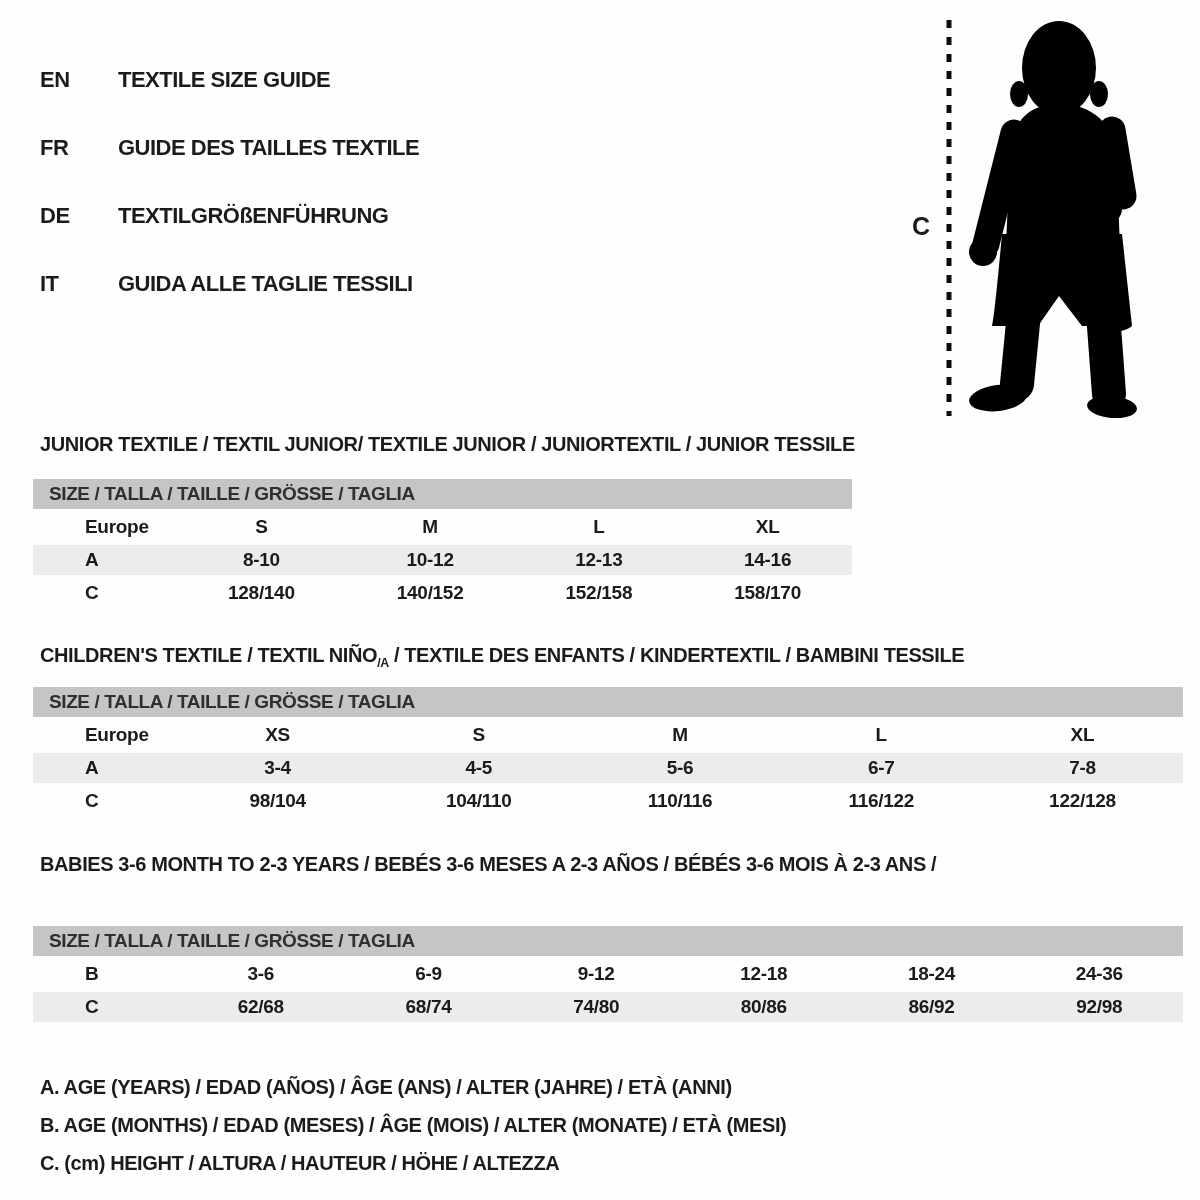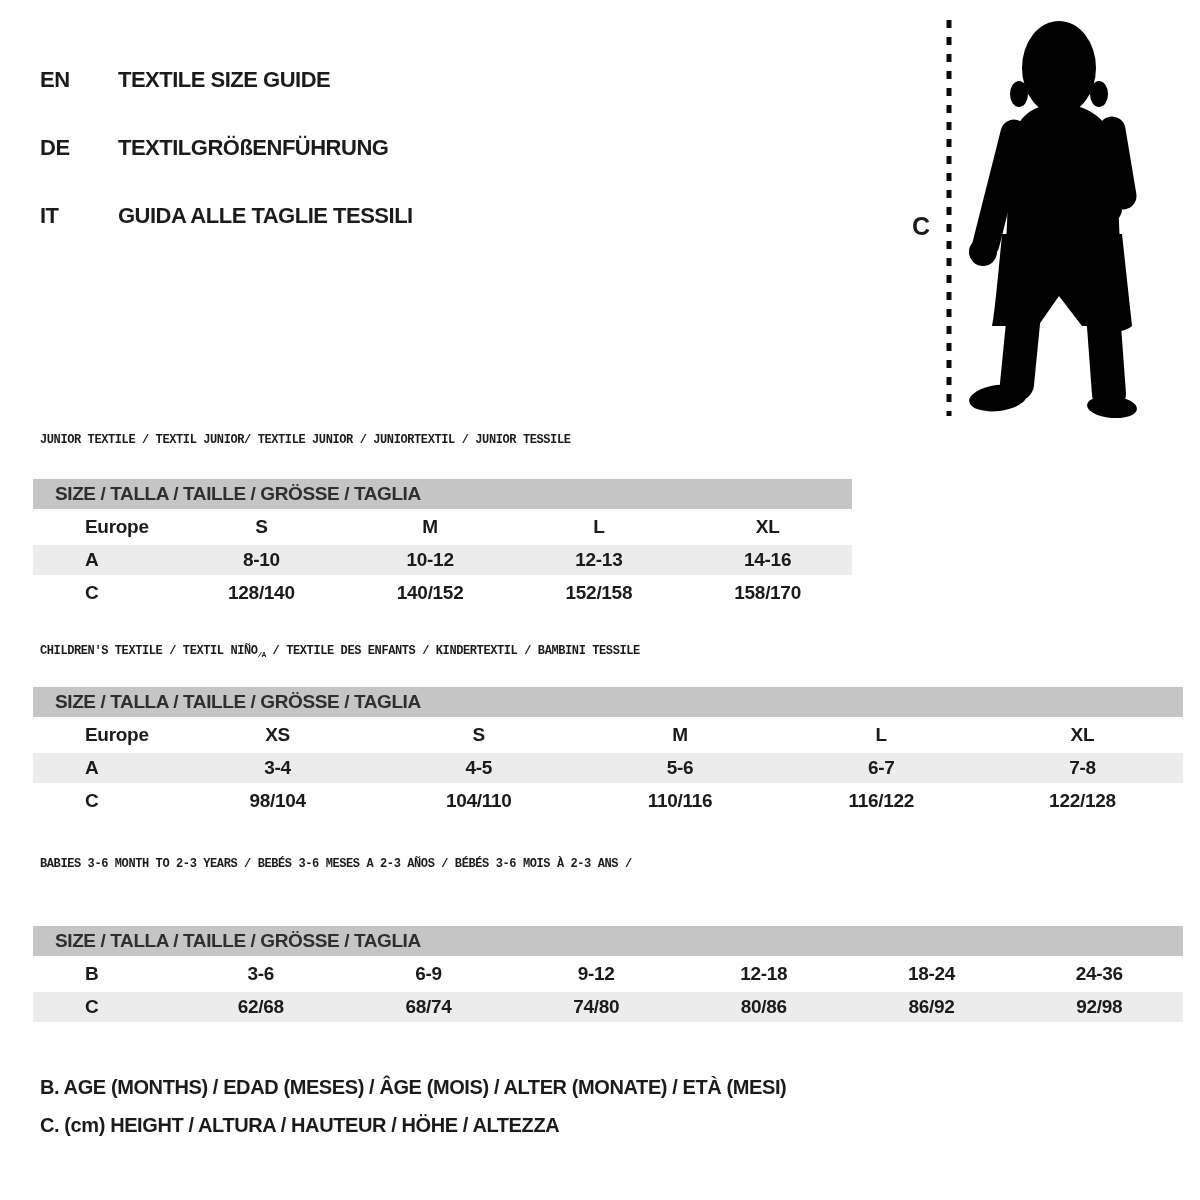--- a/index.html
+++ b/index.html
@@ -65,6 +65,10 @@
       <span class="lang-title">TEXTILE SIZE GUIDE</span>
     </div>
     <div class="lang-row">
+      <span class="lang-code">FR</span>
+      <span class="lang-title">GUIDE DES TAILLES TEXTILE</span>
+    </div>
+    <div class="lang-row">
       <span class="lang-code">DE</span>
       <span class="lang-title">TEXTILGRÖßENFÜHRUNG</span>
     </div>

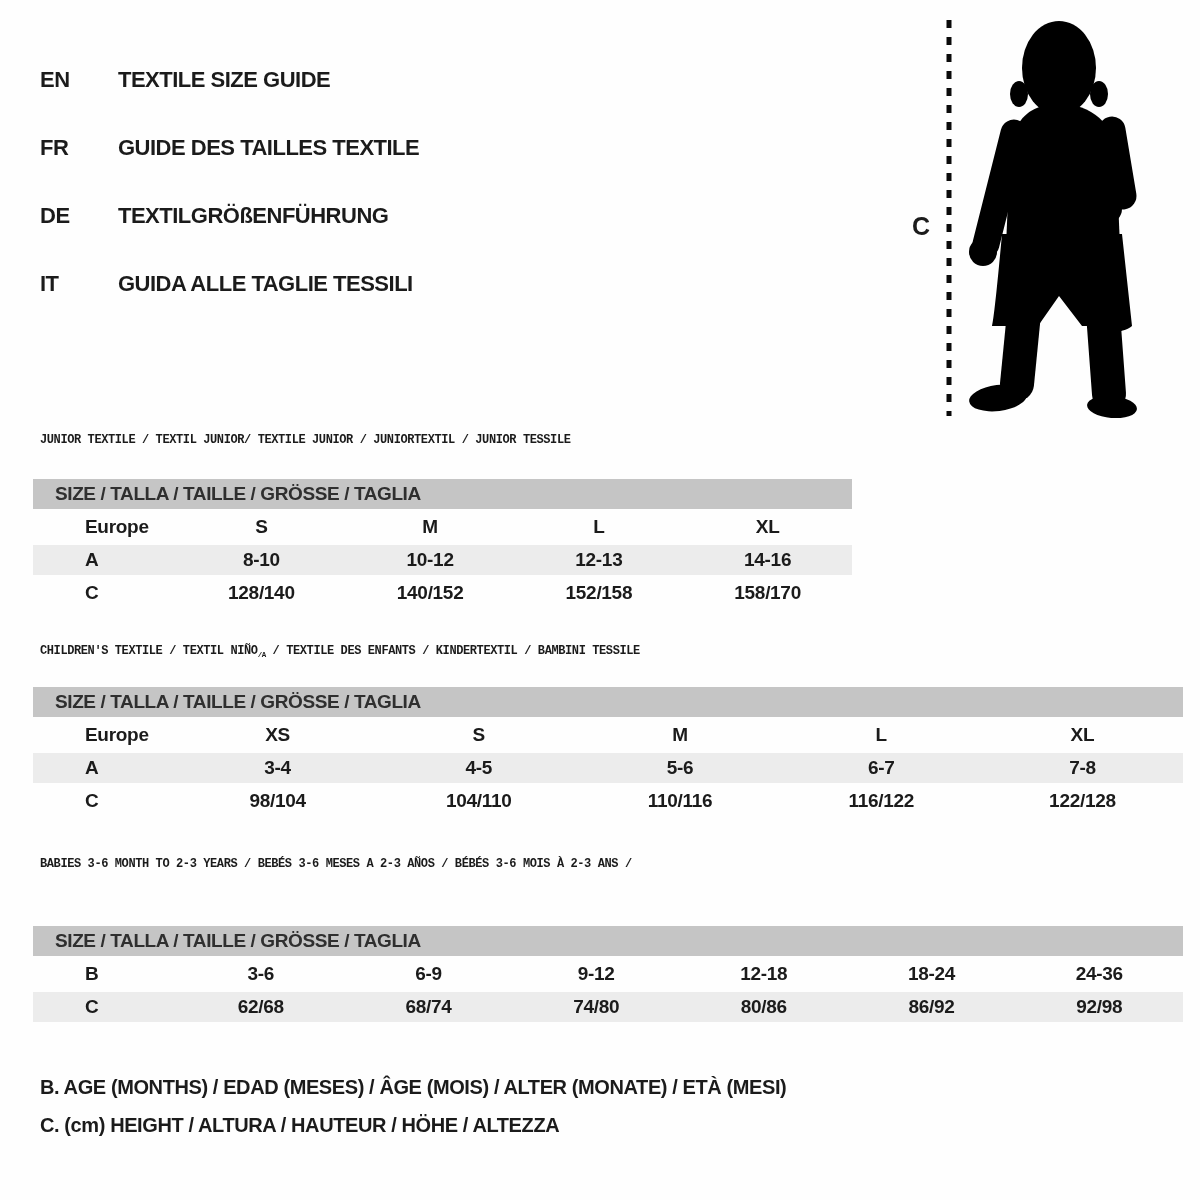--- a/index.html
+++ b/index.html
@@ -25,7 +25,7 @@
   .baby-svg { position: absolute; left: 62px; top: 8px; }
 
   
-  .section-heading { position: absolute; font-size: 12px; font-weight: 700; letter-spacing: -0.4px; white-space: nowrap; font-family: Liberation Mono, monospace; }
+  .section-heading { position: absolute; font-size: 20px; font-weight: 700; letter-spacing: -0.4px; white-space: nowrap; }
   #junior-heading { left: 40px; top: 433px; }
   #children-heading { left: 40px; top: 644px; }
   #babies-heading { left: 40px; top: 846px; line-height: 36px; }

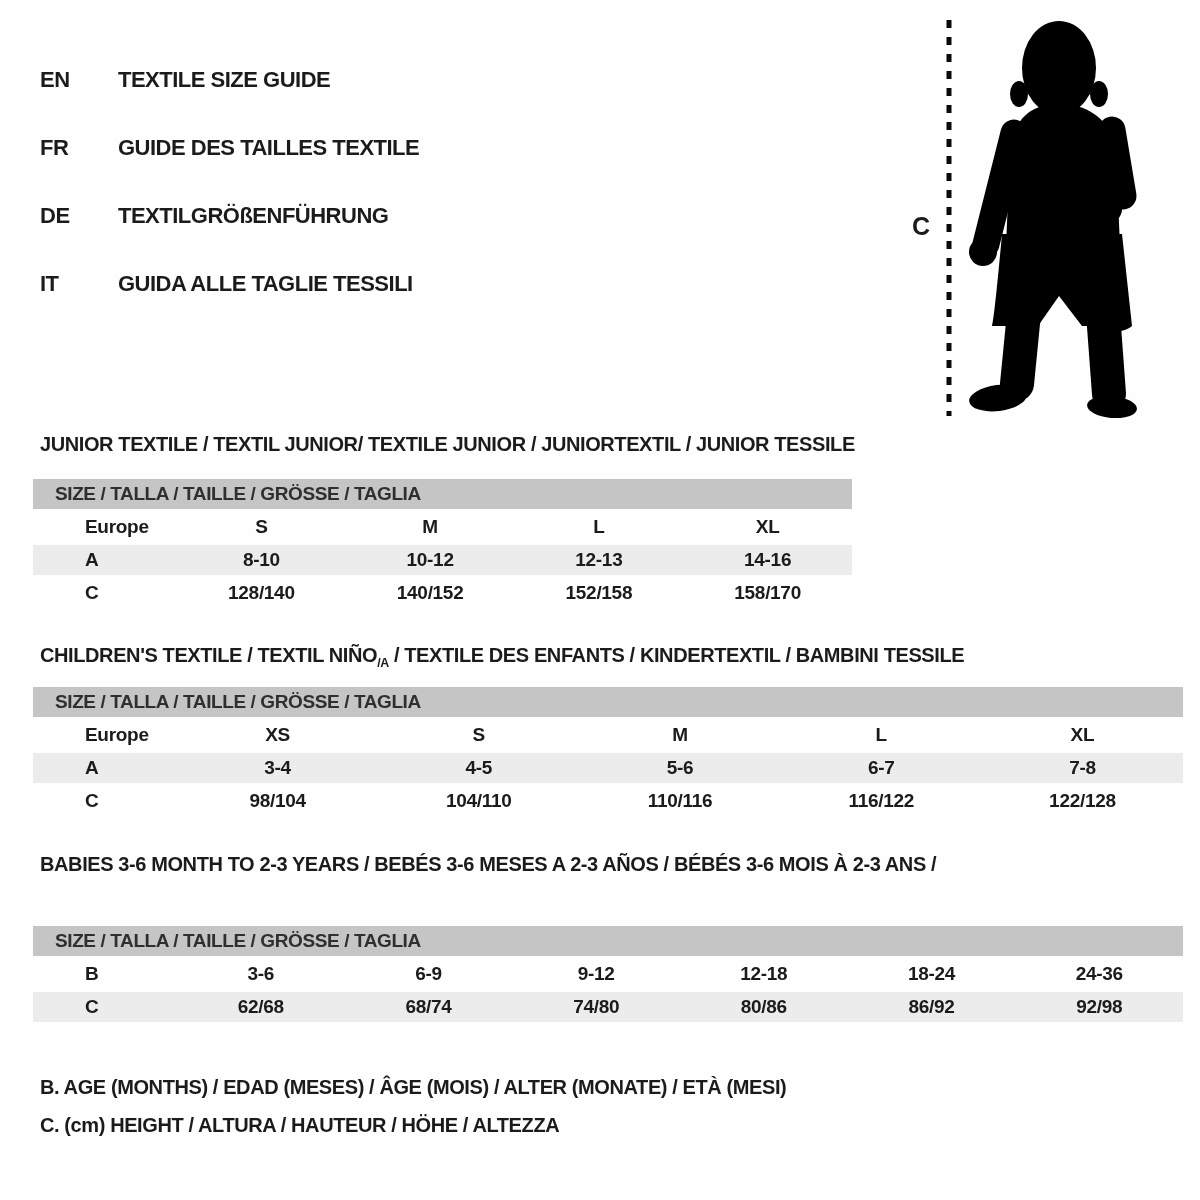--- a/index.html
+++ b/index.html
@@ -38,7 +38,7 @@
   #babies-table { top: 926px; width: 1150px; }
   .size-header {
     height: 30px; background: #c5c5c5; margin-bottom: 3px;
-    display: flex; align-items: center; padding-left: 22px;
+    display: flex; align-items: center; padding-left: 16px;
     font-size: 19px; font-weight: 700; letter-spacing: -0.4px; color: #2f2f2f;
     white-space: nowrap;
   }

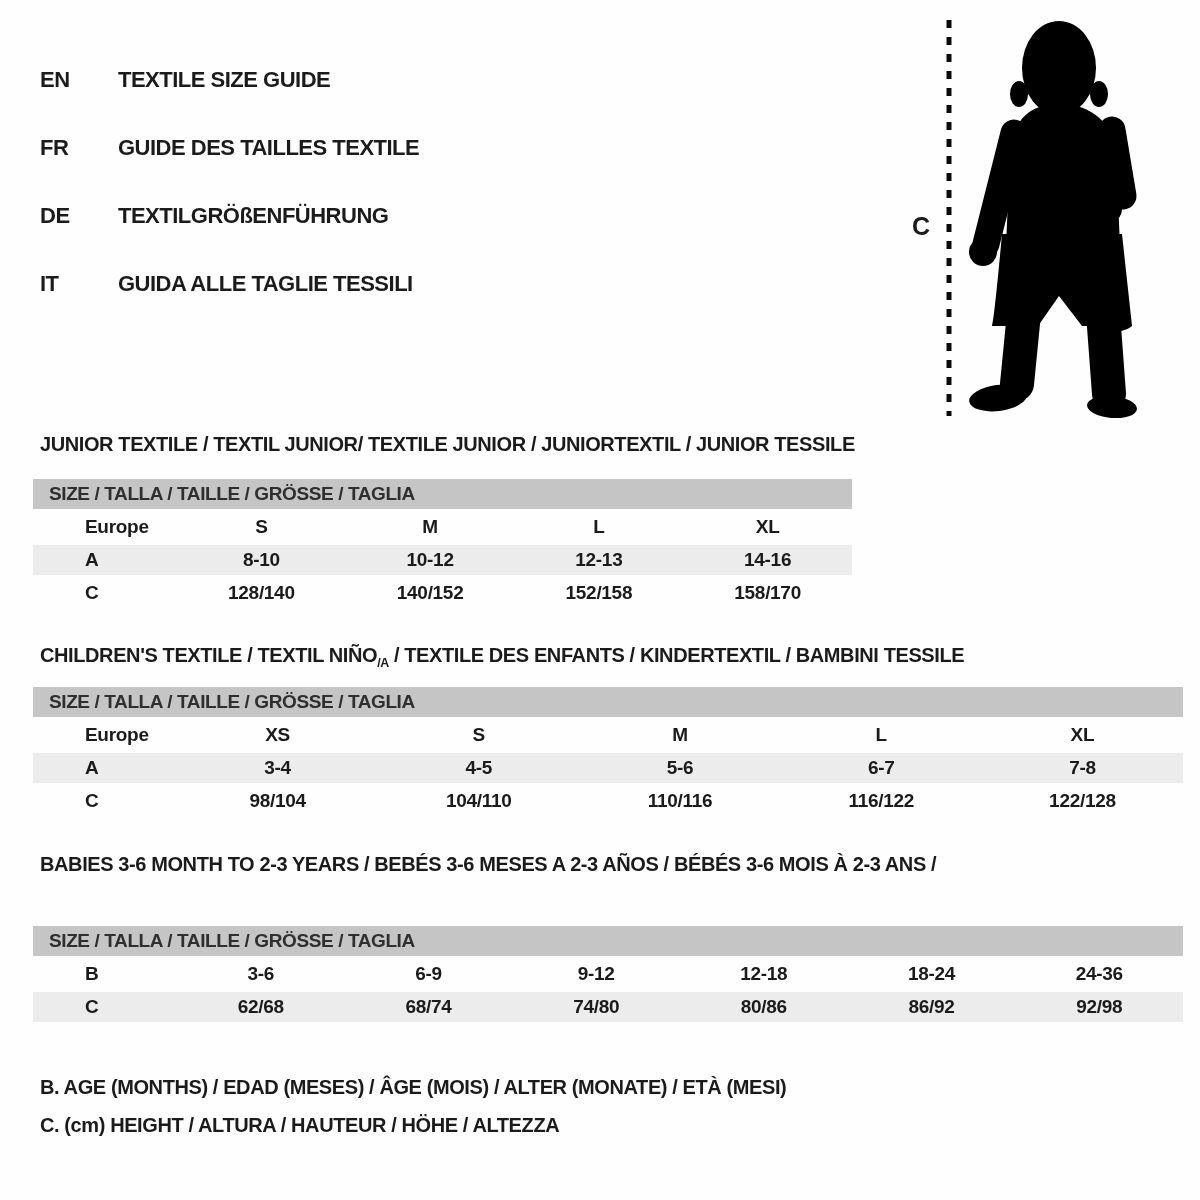--- a/index.html
+++ b/index.html
@@ -193,6 +193,7 @@
   </div>
 
   <div class="legend">
+    <div class="legend-line">A. AGE (YEARS) / EDAD (AÑOS) / ÂGE (ANS) / ALTER (JAHRE) / ETÀ (ANNI)</div>
     <div class="legend-line">B. AGE (MONTHS) / EDAD (MESES) / ÂGE (MOIS) / ALTER (MONATE) / ETÀ (MESI)</div>
     <div class="legend-line">C. (cm) HEIGHT / ALTURA / HAUTEUR / HÖHE / ALTEZZA</div>
   </div>

